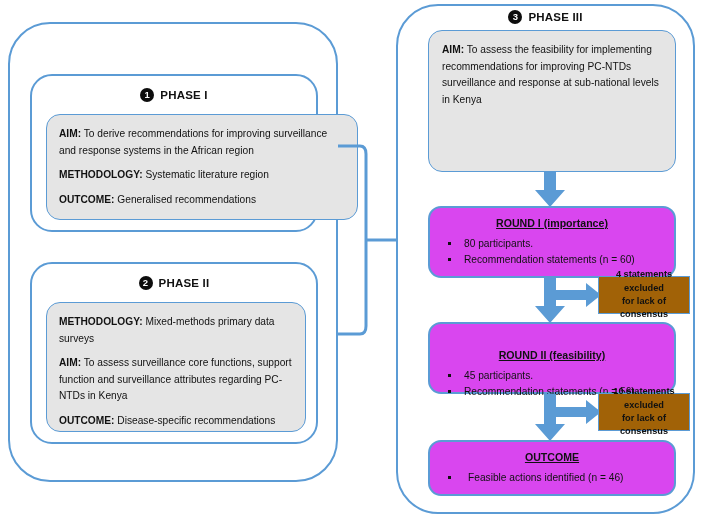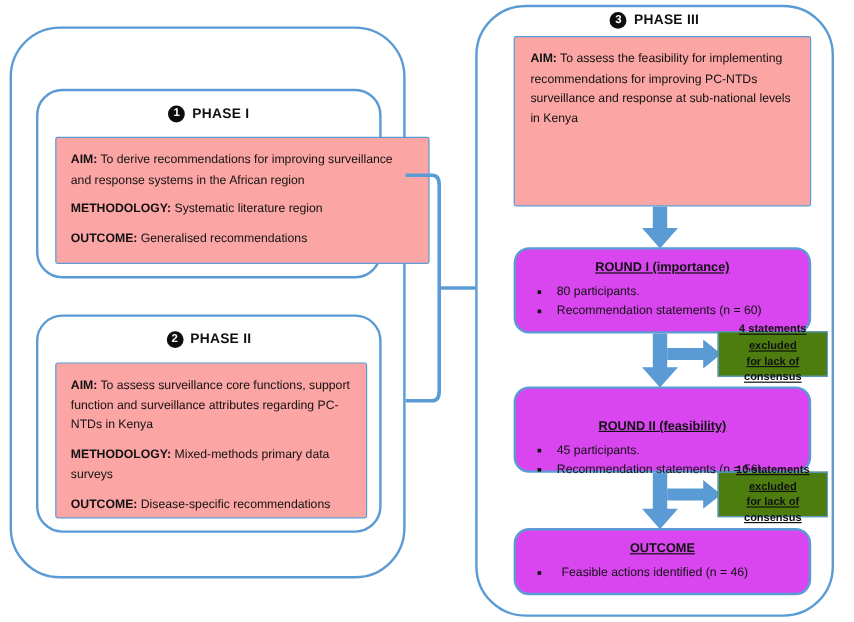--- a/index.html
+++ b/index.html
@@ -25,7 +25,7 @@
     border:2.5px solid #5B9BD5;border-radius:22px;background:#fff;
   }
   .phase-inner{
-    border:1.6px solid #5B9BD5;border-radius:2px;background:#fca5a5;
+    border:1.6px solid #5B9BD5;border-radius:14px;background:#e5e5e5;
   }
 
   .phase-title{

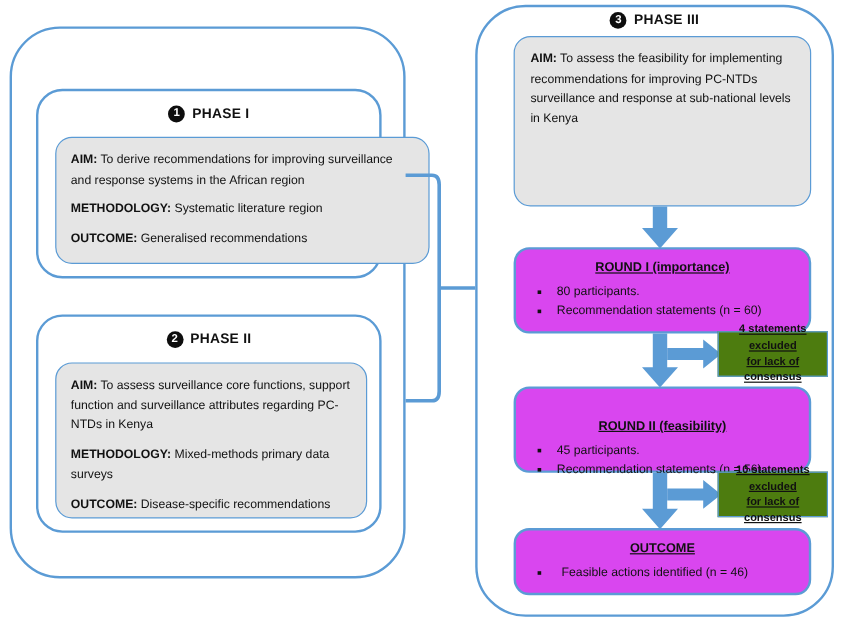--- a/index.html
+++ b/index.html
@@ -62,9 +62,9 @@
 
   
   .note-box{
-    border:1.6px solid #5B9BD5;background:#4d7c0f;
+    border:1.6px solid #5B9BD5;background:#a16207;
     display:flex;align-items:center;justify-content:center;text-align:center;
-    font-size:9.2px;font-weight:bold;line-height:1.45;padding:2px 4px;text-decoration:underline;
+    font-size:9.2px;font-weight:bold;line-height:1.45;padding:2px 4px;
   }
 
   

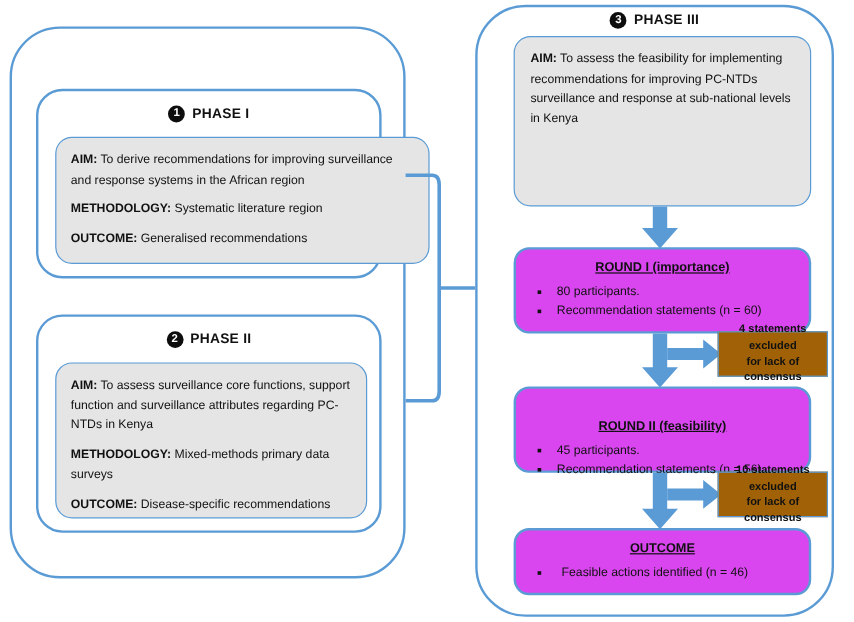--- a/index.html
+++ b/index.html
@@ -97,8 +97,8 @@
   </div>
   <div class="abs phase-inner" style="left:14px;top:38px;width:260px;height:130px;padding:11px 12px;">
     <div class="body-text">
+      <p><span class="lbl">METHODOLOGY:</span><span> Mixed-methods primary data surveys</span></p>
       <p><span class="lbl">AIM:</span><span> To assess surveillance core functions, support function and surveillance attributes regarding PC-NTDs in Kenya</span></p>
-      <p><span class="lbl">METHODOLOGY:</span><span> Mixed-methods primary data surveys</span></p>
       <p><span class="lbl">OUTCOME:</span><span> Disease-specific recommendations</span></p>
     </div>
   </div>

